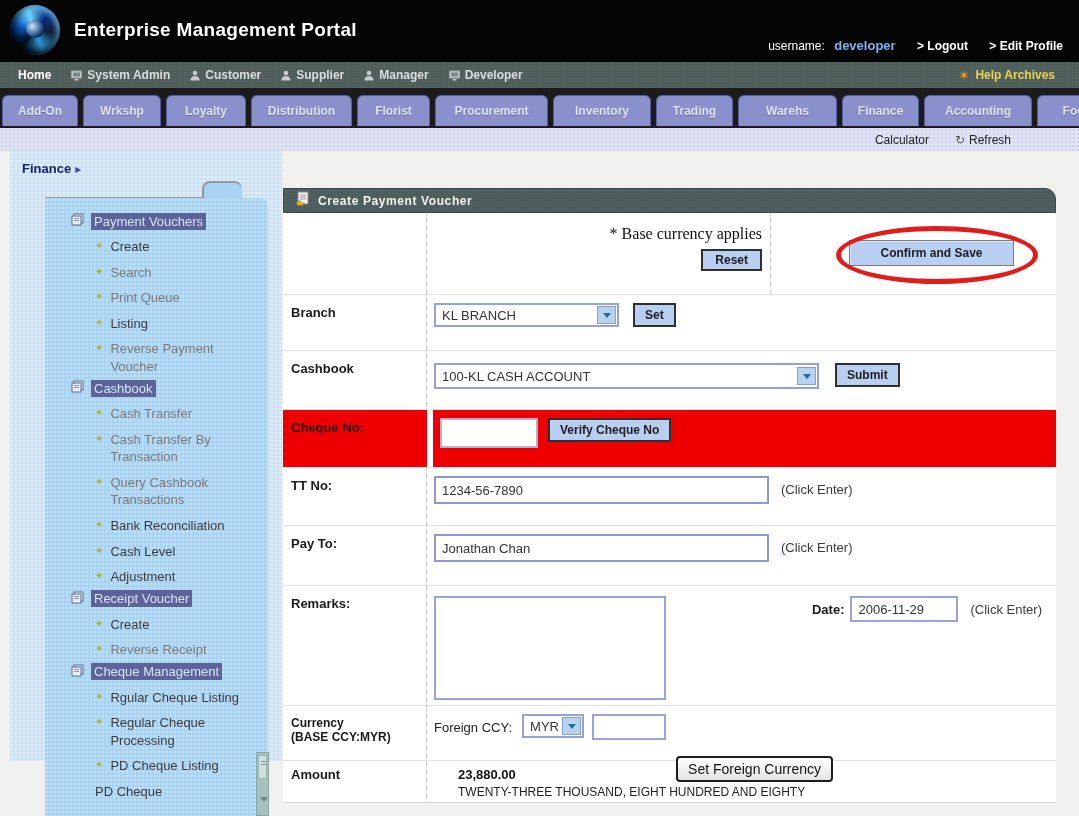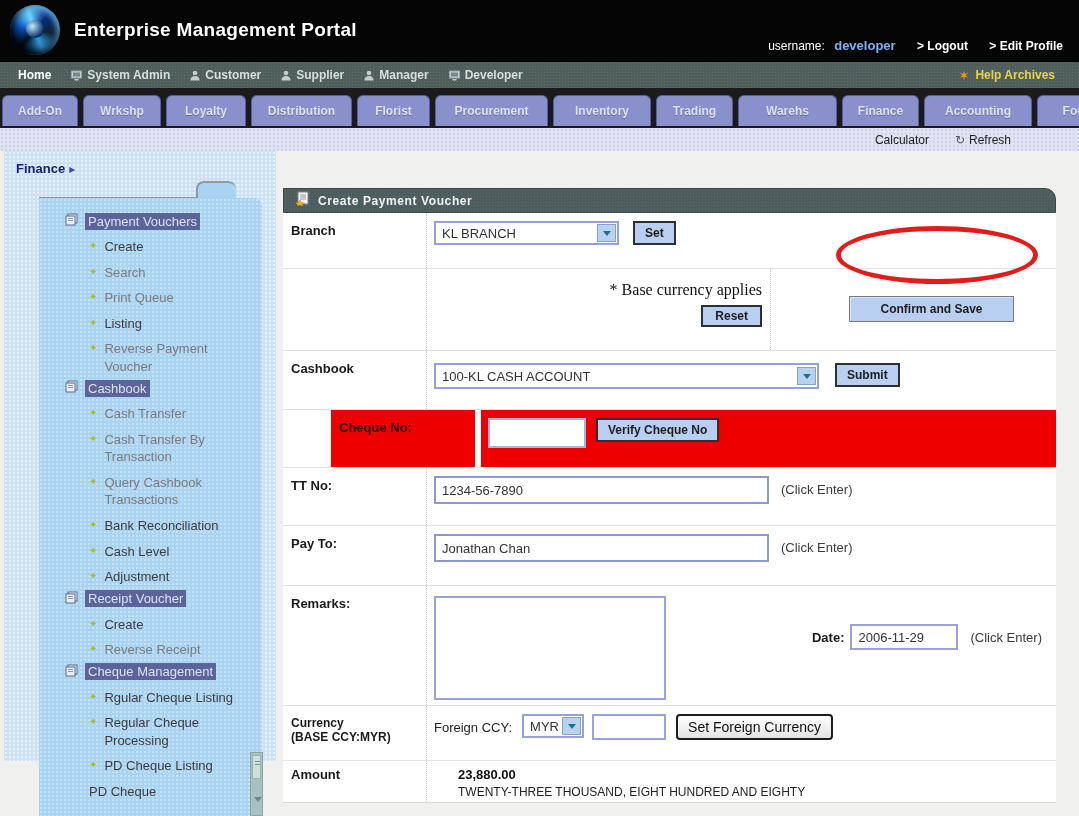--- a/index.html
+++ b/index.html
@@ -51,7 +51,7 @@
 
   
   .content { position:absolute; left:0; top:151px; width:1079px; height:665px; }
-  .leftcol { position:absolute; left:4px; top:0; width:272px; height:610px; background:#cde2f6;
+  .leftcol { position:absolute; left:10px; top:0; width:272px; height:610px; background:#cde2f6;
              background-image:radial-gradient(rgba(255,255,255,.5) 1px, transparent 1px); background-size:4px 4px; }
   .fin-label { position:absolute; left:12px; top:10px; font-size:13px; font-weight:bold; color:#14246a; }
   .fin-arrow { color:#4444bb; font-size:12px; margin-left:4px; }

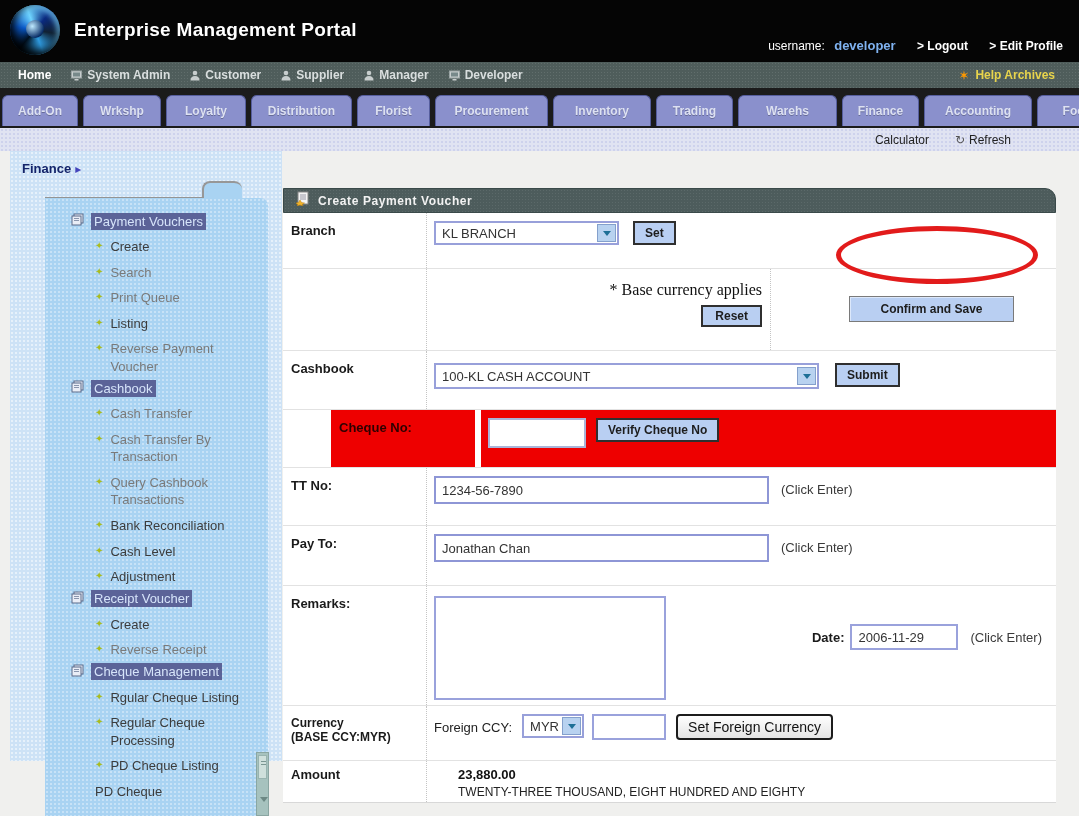--- a/index.html
+++ b/index.html
@@ -377,6 +377,17 @@
 
       <div class="formtable">
 
+        <div class="row row-top">
+          <div class="labelcell"></div>
+          <div class="midcell">
+            <div class="note">* Base currency applies</div>
+            <button class="btn-blue btn-reset">Reset</button>
+          </div>
+          <div class="rightcell">
+            <button class="btn-blue btn-confirm">Confirm and Save</button>
+          </div>
+        </div>
+
         <div class="row row-branch">
           <div class="labelcell">Branch</div>
           <div class="fieldcell">
@@ -387,17 +398,6 @@
                 </span>
             </div>
             <button class="btn-blue">Set</button>
-          </div>
-        </div>
-
-        <div class="row row-top">
-          <div class="labelcell"></div>
-          <div class="midcell">
-            <div class="note">* Base currency applies</div>
-            <button class="btn-blue btn-reset">Reset</button>
-          </div>
-          <div class="rightcell">
-            <button class="btn-blue btn-confirm">Confirm and Save</button>
           </div>
         </div>
 

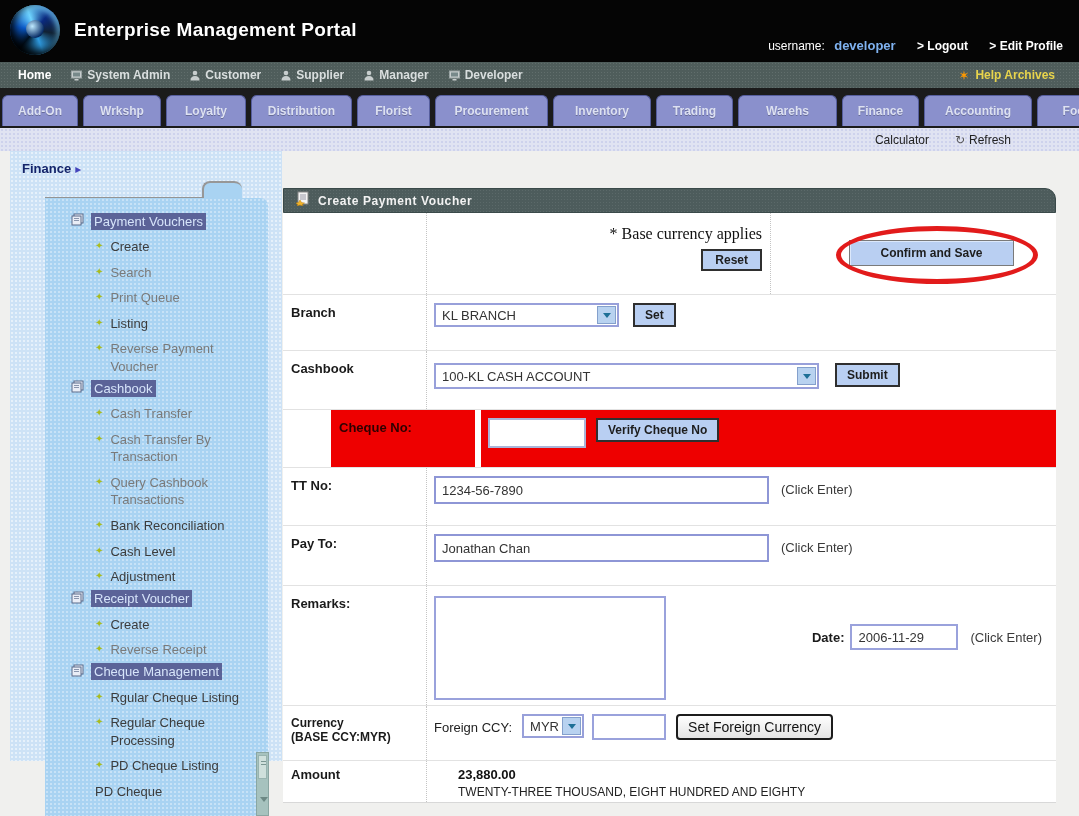--- a/index.html
+++ b/index.html
@@ -91,7 +91,7 @@
   .row-top .rightcell { flex:1; padding-top:27px; padding-left:78px; }
   .row-branch { height:56px; }
   .row-cashbook { height:59px; }
-  .row-cheque { height:58px;padding-left:48px; }
+  .row-cheque { height:58px; }
   .row-cheque .labelcell { background:#ee0000; color:#2e0000; border-right:none; margin-right:6px; }
   .row-cheque .fieldcell { background:#ee0000; }
   .row-ttno { height:58px; }

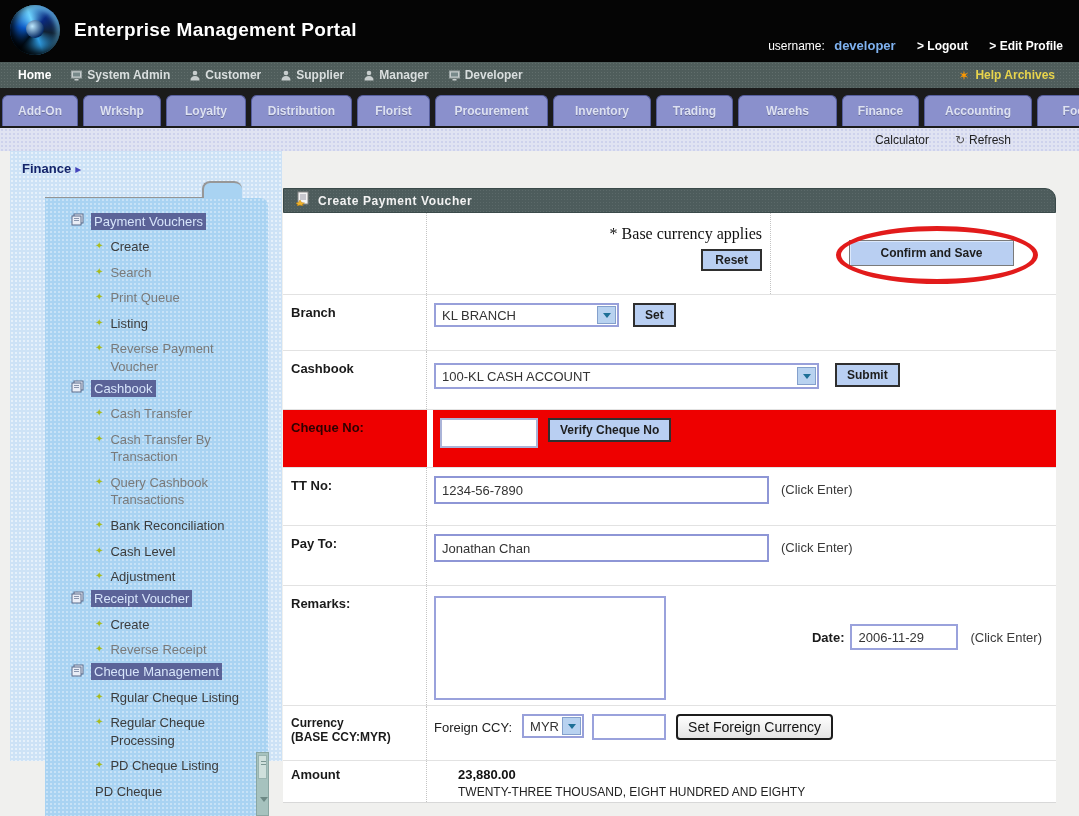--- a/index.html
+++ b/index.html
@@ -122,7 +122,7 @@
   .in-date { width:108px; height:26px; border:2px solid #9aa2dc; margin-left:6px; }
   .in-ccyamt { width:74px; height:26px; margin-left:8px; border:2px solid #9aa2dc; }
   .remarks-box { width:232px; height:104px; border:2px solid #9aa2dc; resize:none; font-family:inherit; font-size:13px; margin-top:2px; }
-  .dategroup { margin-left:auto; padding-right:14px; display:flex; align-items:flex-start; padding-top:2px;margin-top:28px; }
+  .dategroup { margin-left:auto; padding-right:14px; display:flex; align-items:flex-start; padding-top:2px; }
   .date-label { font-size:13px; font-weight:bold; color:#1a1a1a; padding-top:6px; }
   .ccy-label { font-size:13px; color:#222; padding-top:6px; margin-right:2px; }
   .amount-val { font-size:13px; font-weight:bold; color:#111; }

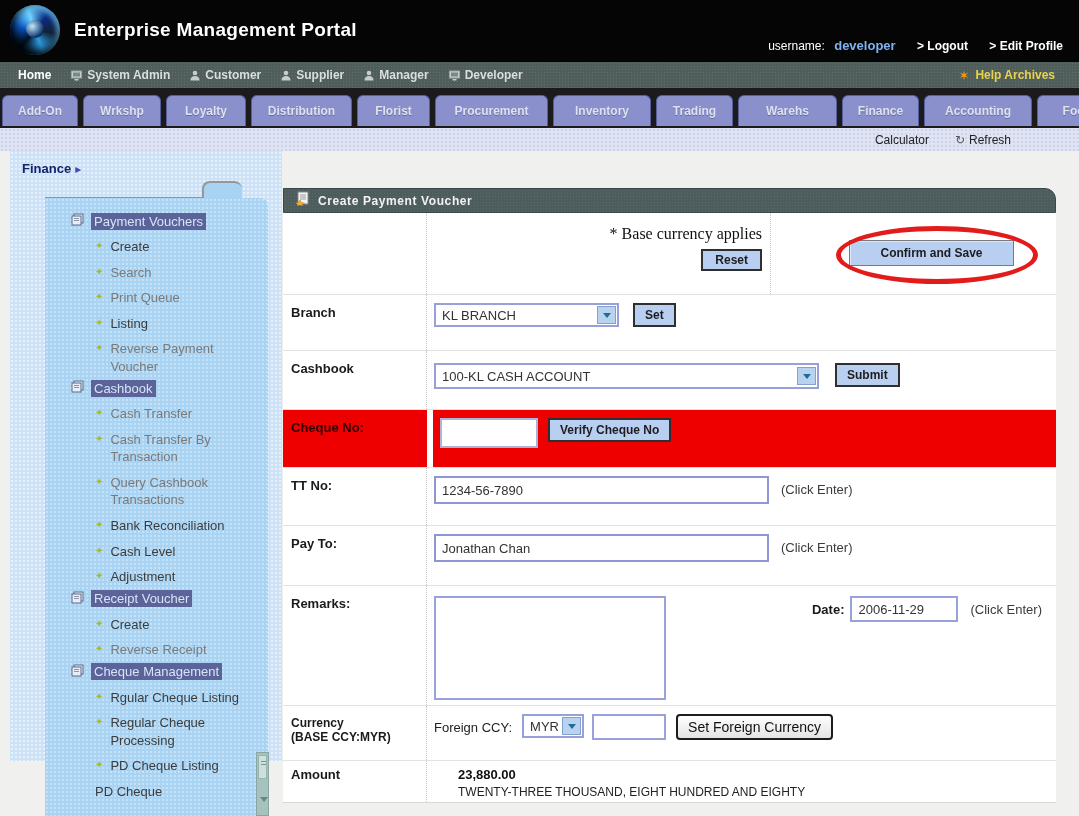--- a/index.html
+++ b/index.html
@@ -106,7 +106,7 @@
   .btn-reset { margin-top:6px; padding:2px 12px; }
   .btn-confirm { width:165px; height:26px; border:1px solid #7a7a7a; box-shadow:inset 1px 1px 0 #dce8fb; }
   .btn-3d { background:linear-gradient(#fefefe,#e4e4e4); border:2px solid #1c1c1c; border-radius:4px;
-            font-size:14px; color:#111; padding:3px 10px; cursor:pointer; font-family:inherit; margin-left:10px; }
+            font-size:14px; color:#111; padding:3px 10px; cursor:pointer; font-family:inherit; margin-left:10px;margin-top:42px; }
   .select { display:inline-flex; align-items:center; height:24px; background:#fff; border:2px solid #98a0da; cursor:pointer; }
   .select .sel-txt { font-size:13px; color:#333; padding:0 6px; flex:1; white-space:nowrap; overflow:hidden; }
   .arrowbox { width:19px; height:18px; margin-right:1px; background:#b8d2f0; border:1px solid #84a0cc;

